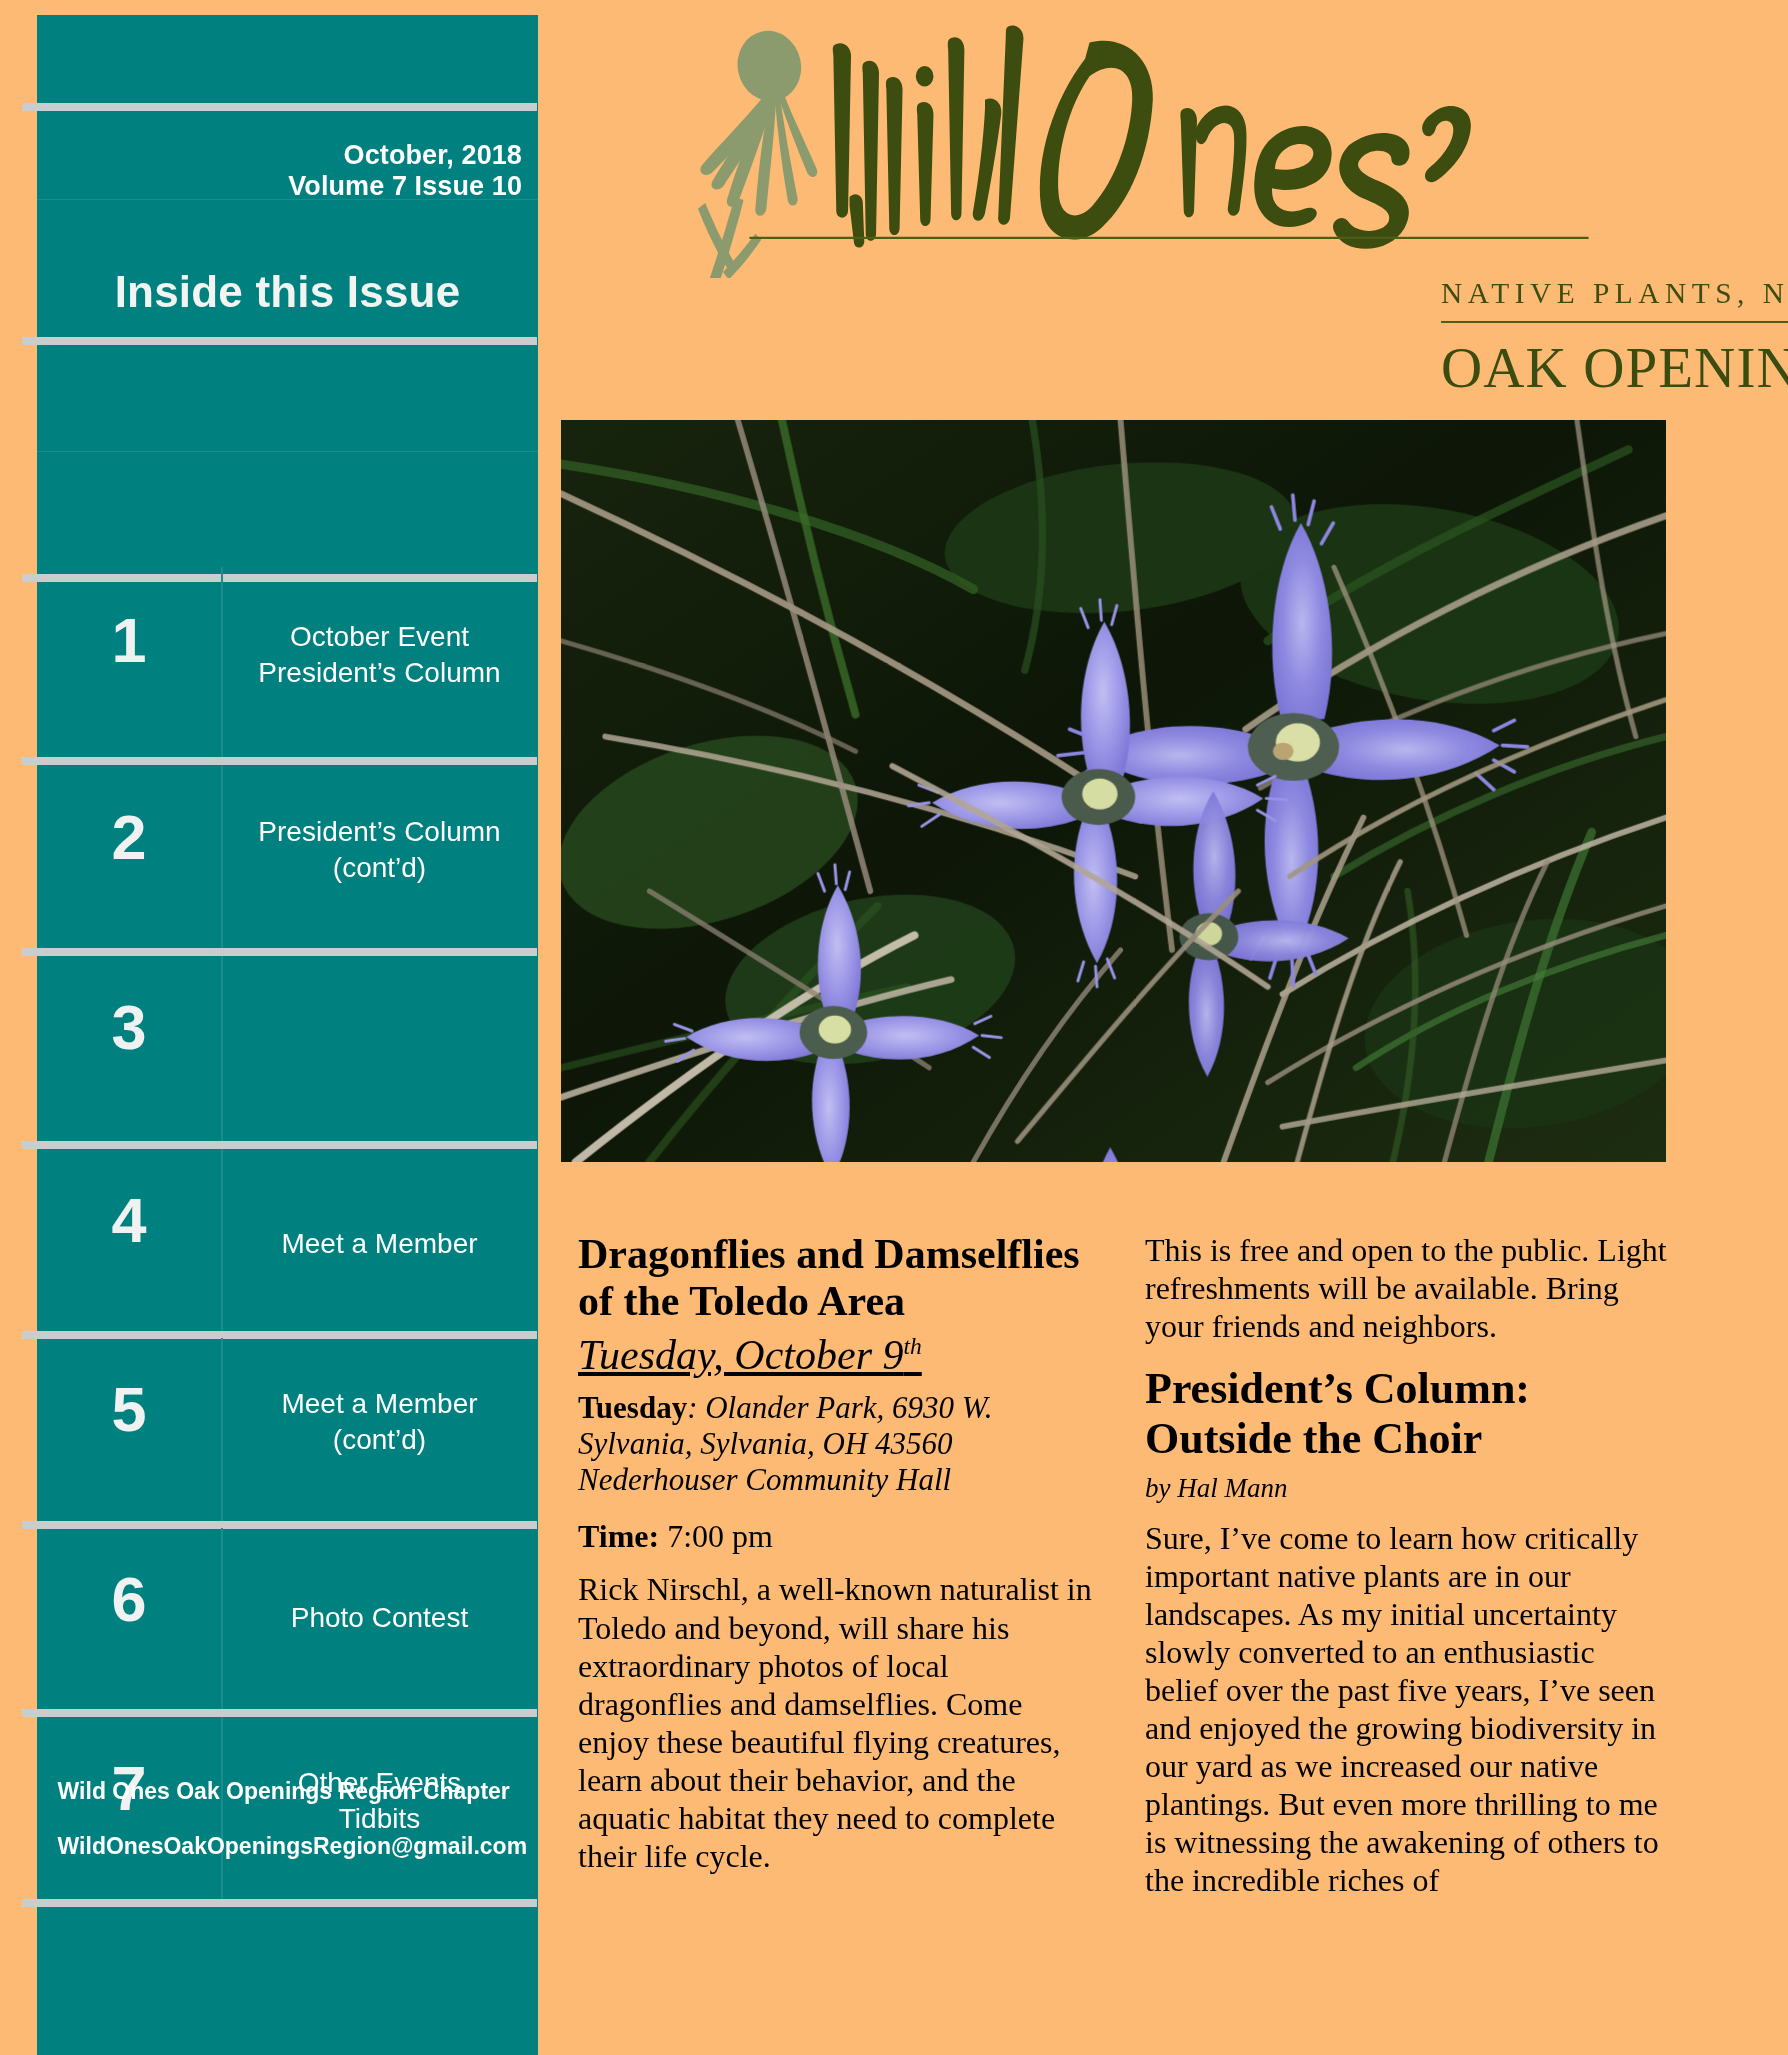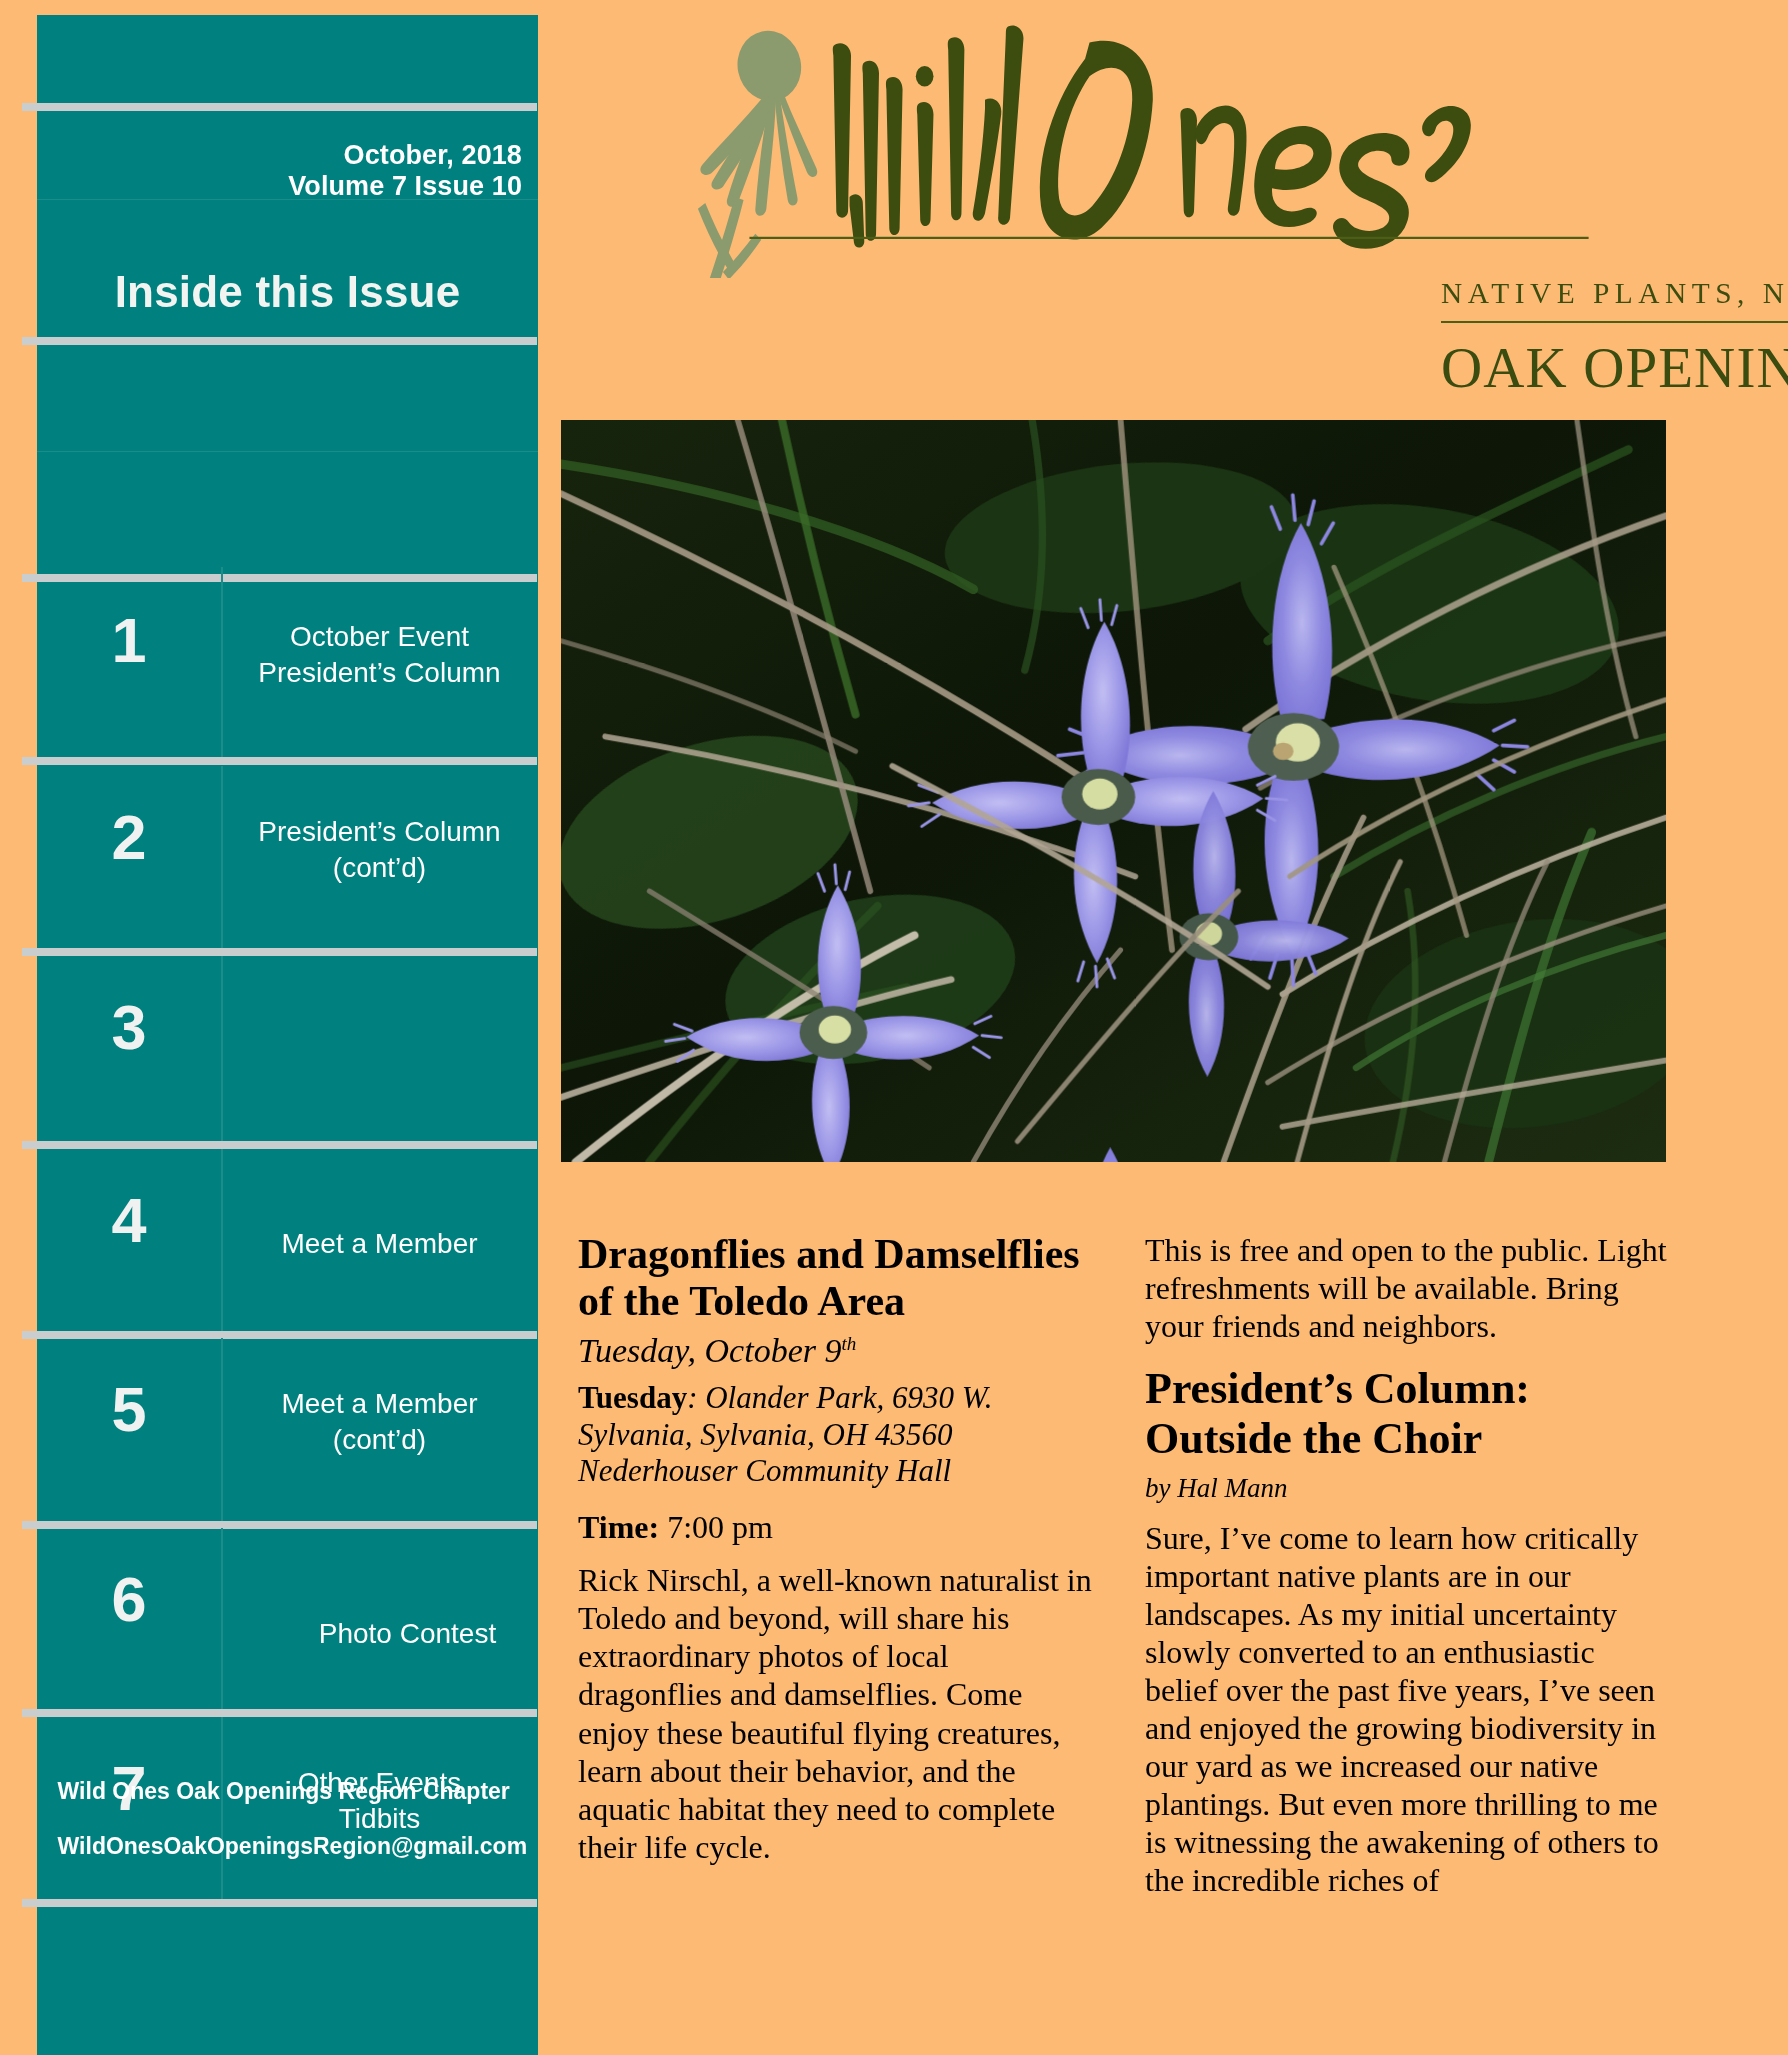--- a/index.html
+++ b/index.html
@@ -87,7 +87,7 @@
     font-size:42px;font-weight:bold;line-height:1.12;margin:0 0 5.9px 0;
   }
   .h-date{
-    font-size:34px;font-style:italic;line-height:1.15;margin:5.9px 0 10.3px 0;
+    font-size:42px;font-style:italic;line-height:1.15;margin:5.9px 0 10.3px 0;text-decoration:underline;
   }
   .h-date sup{font-size:0.56em;vertical-align:super;}
   .p-loc{

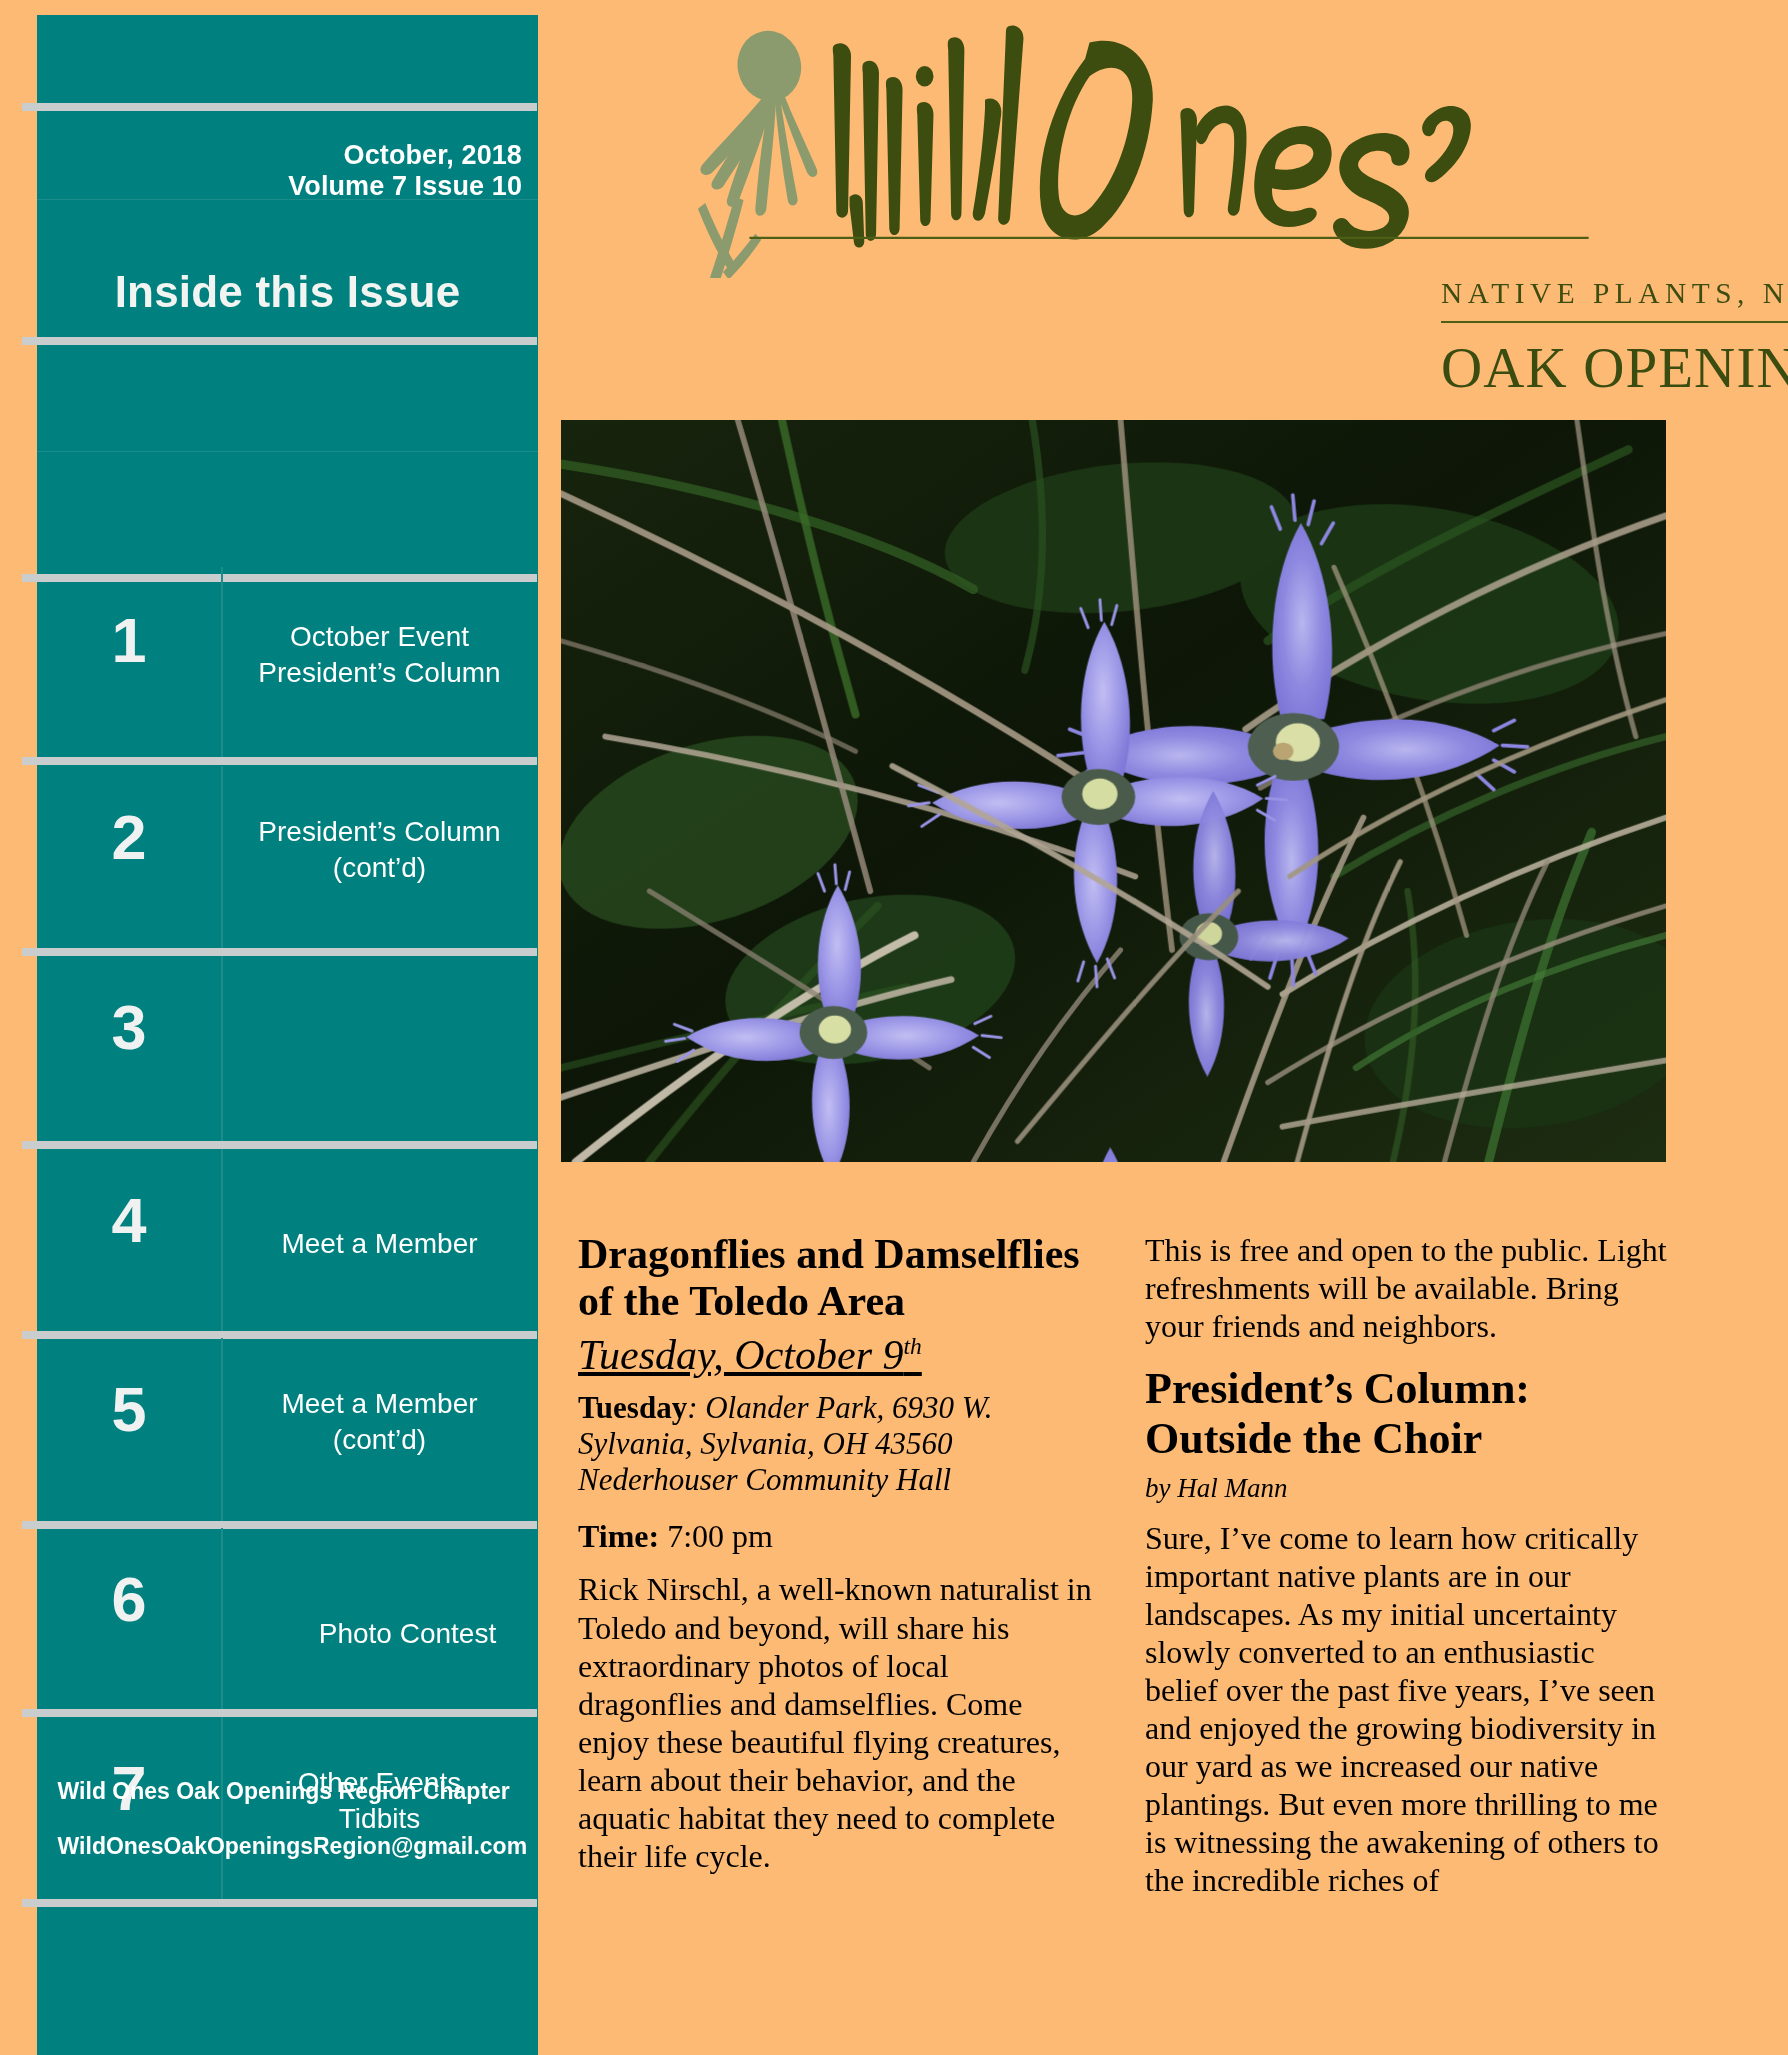--- a/index.html
+++ b/index.html
@@ -165,7 +165,7 @@
         <div class="toc-row" style="top: 1513px; height: 181px;">
           <div class="sb-vrule" style="left: 184px; top: 0px; height: 181px;"></div>
           <div class="toc-num" style="top: 40px;">6</div>
-          <div class="toc-label" style="top: 88px; white-space: pre-line; margin-left: 28px;">Photo Contest</div>
+          <div class="toc-label" style="top: 72px; white-space: pre-line;">Photo Contest</div>
         </div>
         <div class="sb-rule" style="top: 1694px;"></div>
         <div class="toc-row" style="top: 1702px; height: 183px;">

